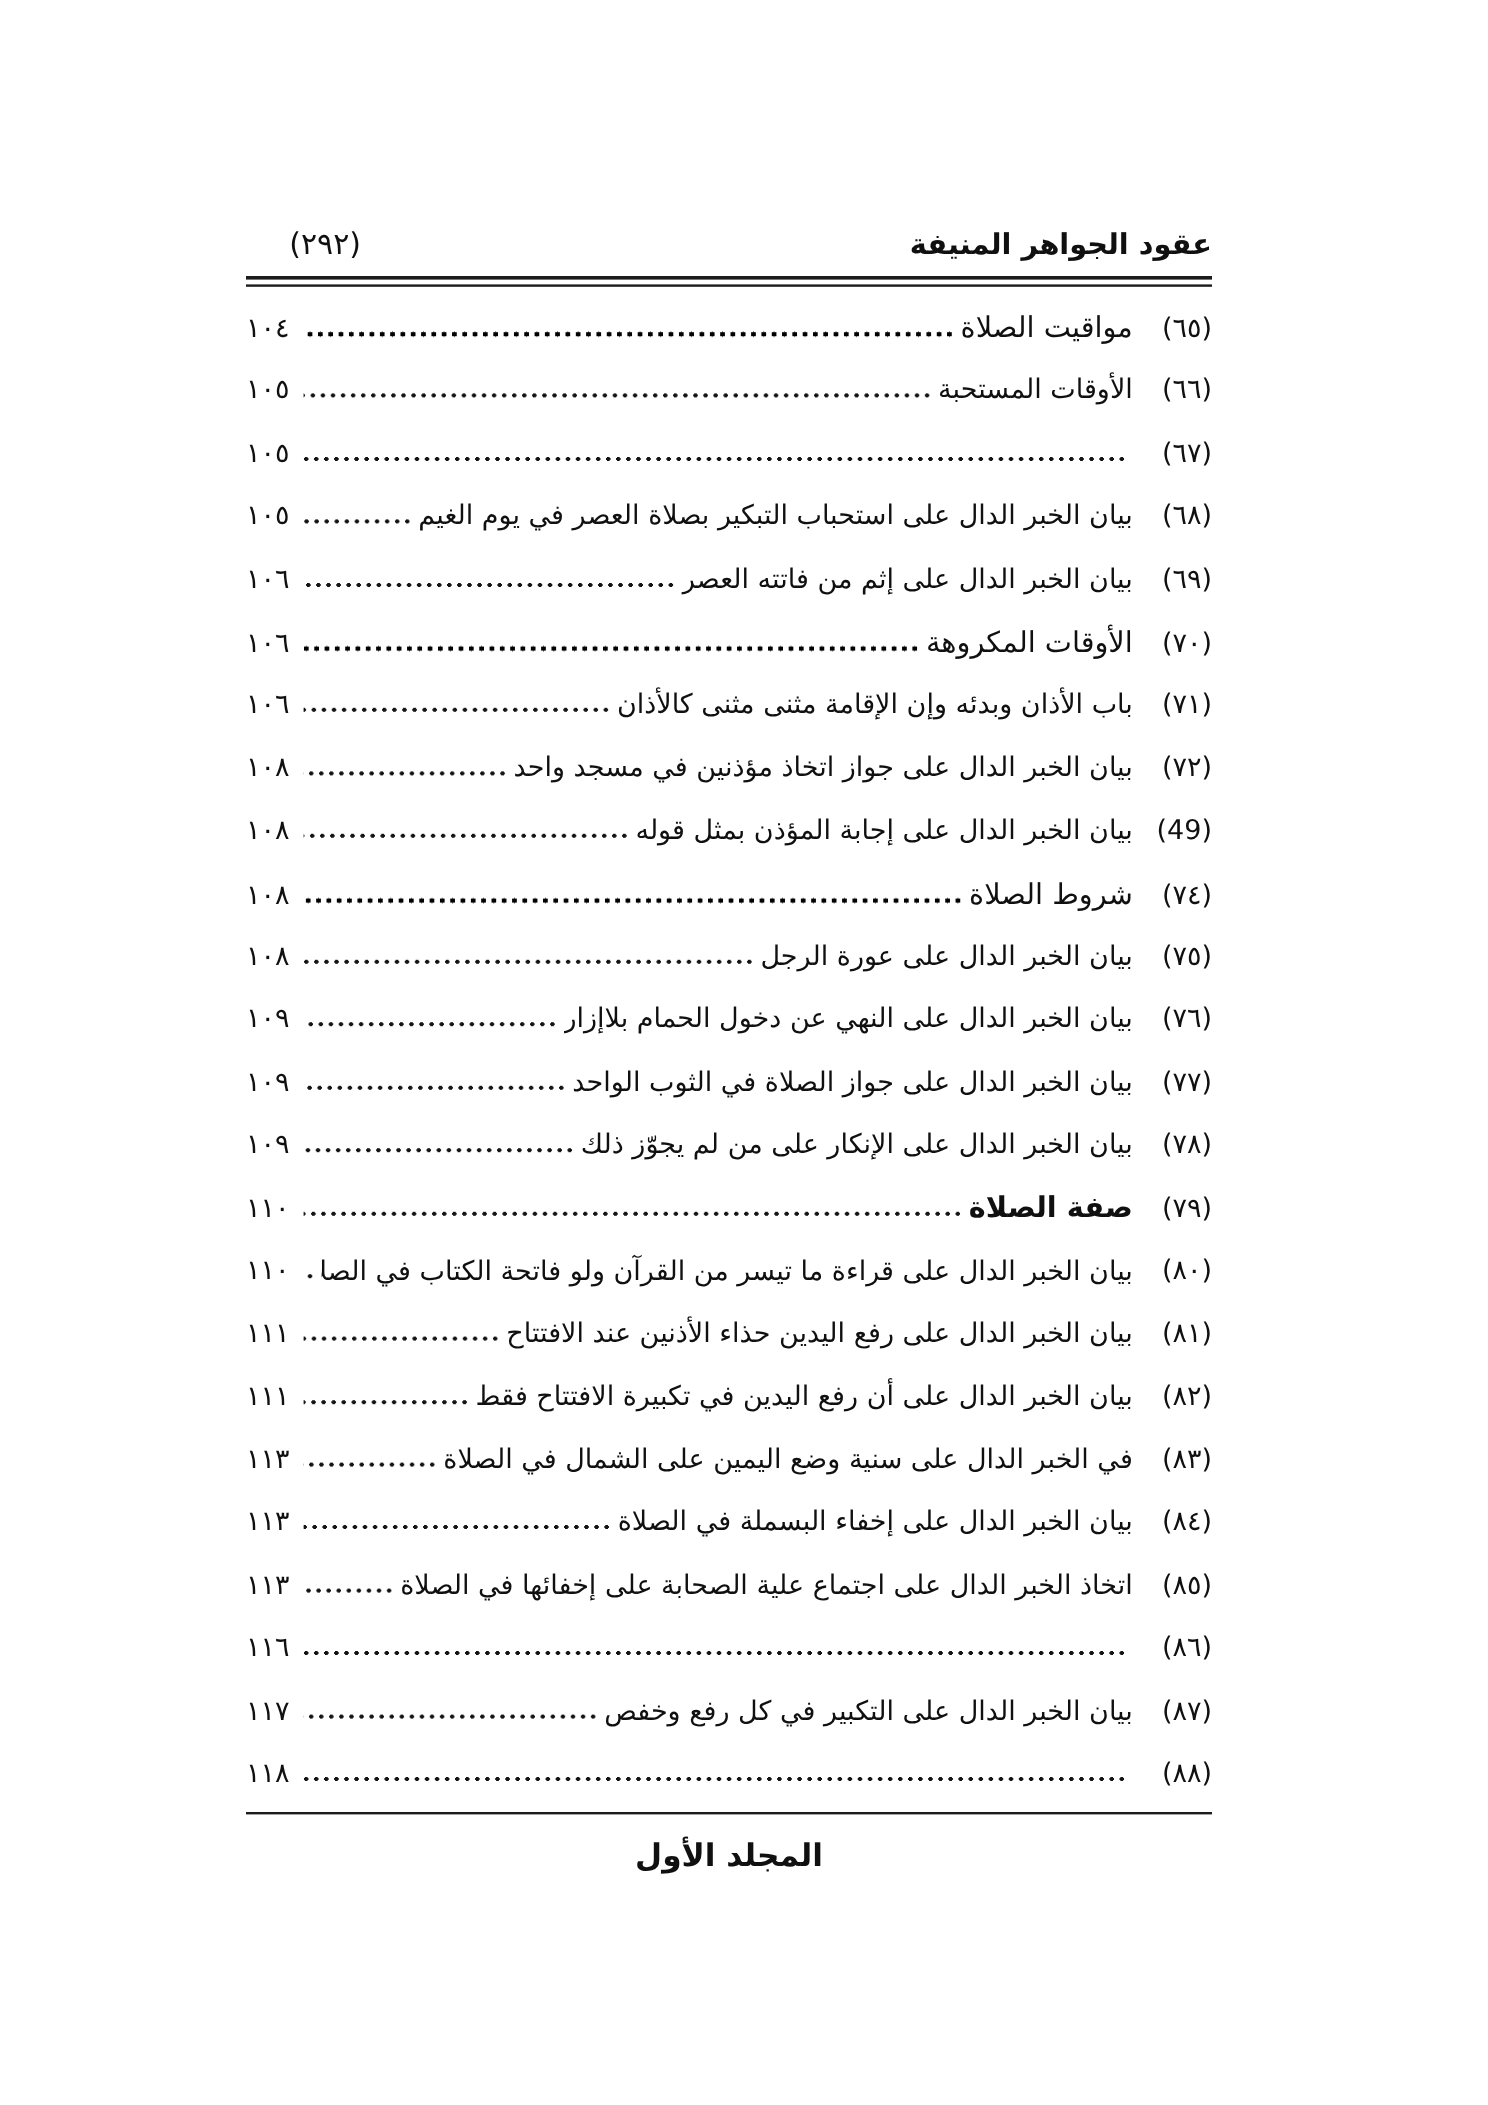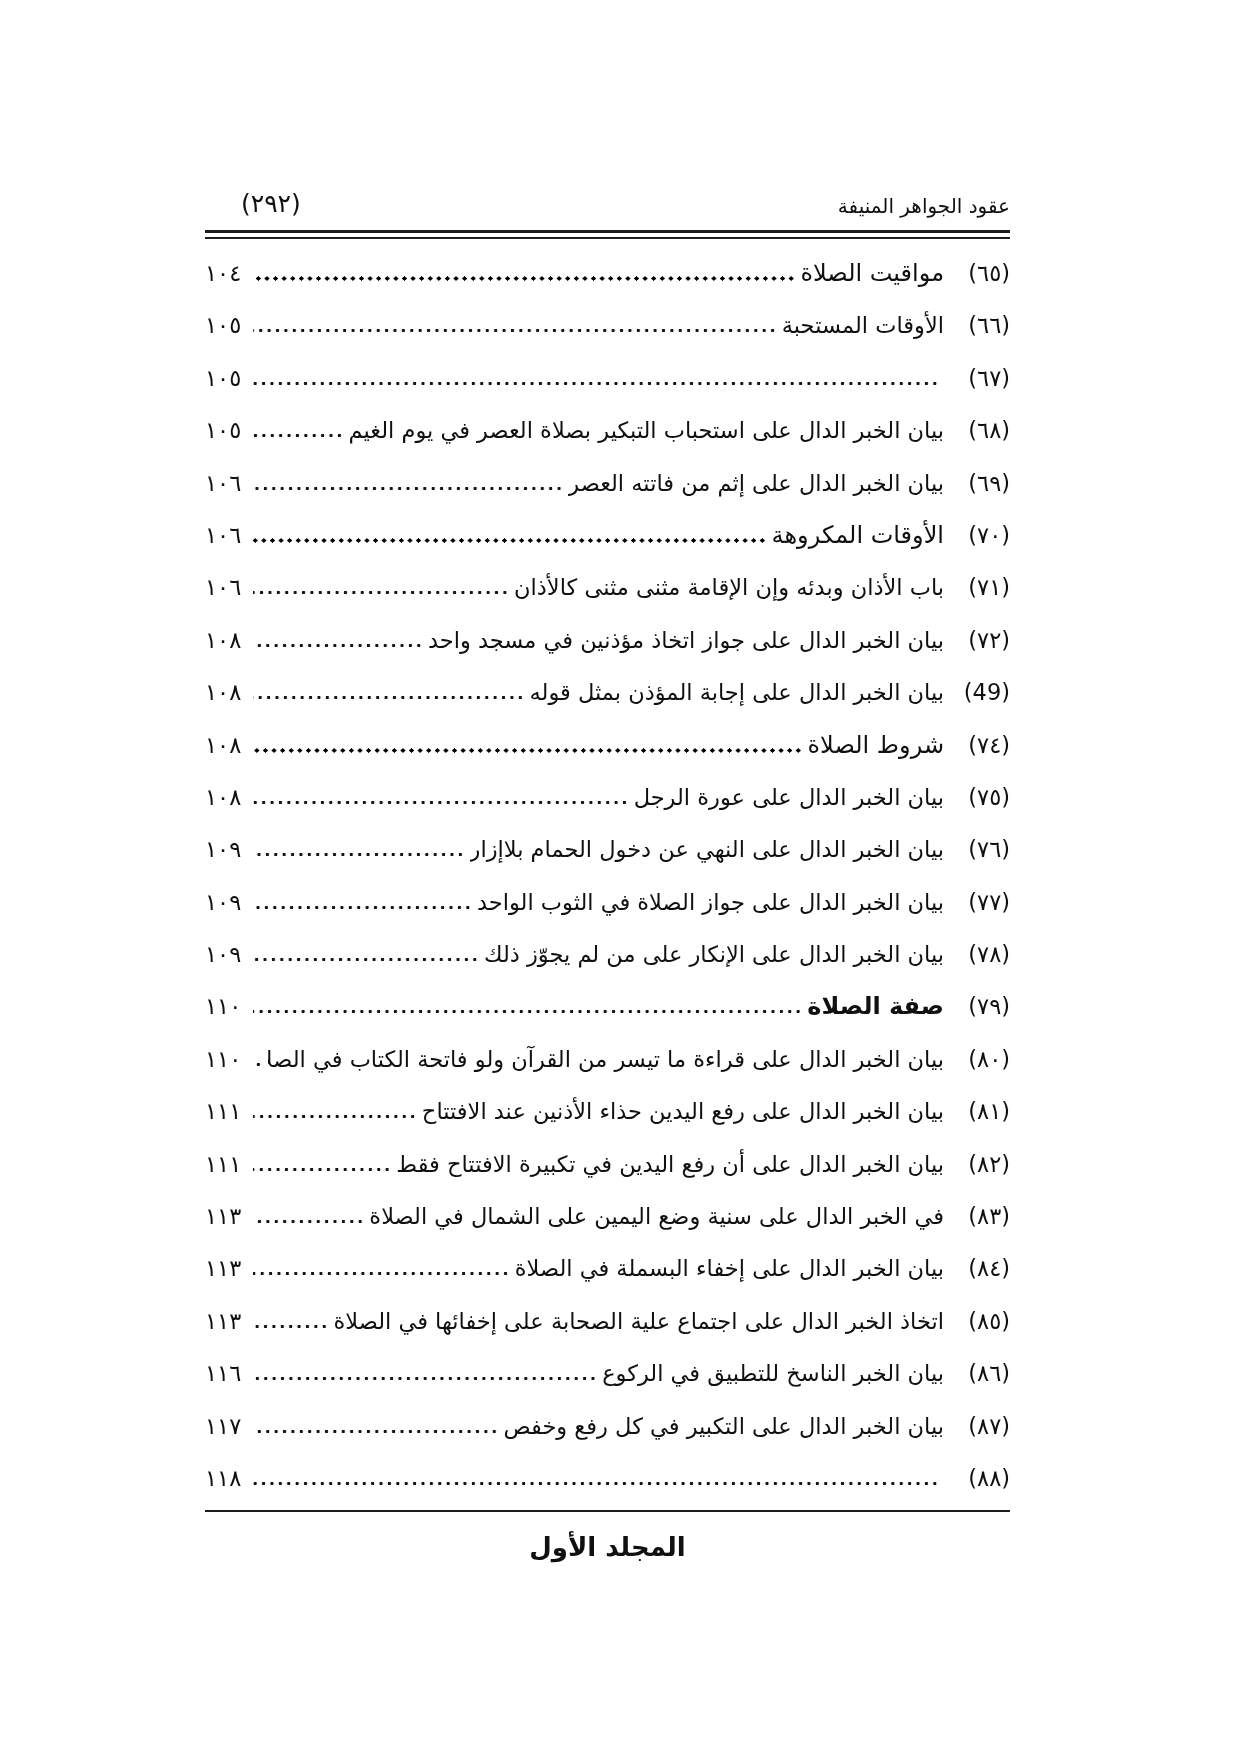--- a/index.html
+++ b/index.html
@@ -28,8 +28,8 @@
     height: 48px;
   }
   .hdr-title {
-    font-weight: normal;
-    font-size: 20px;
+    font-weight: bold;
+    font-size: 24px;
     letter-spacing: 0.2px;
   }
   .hdr-pagenum {

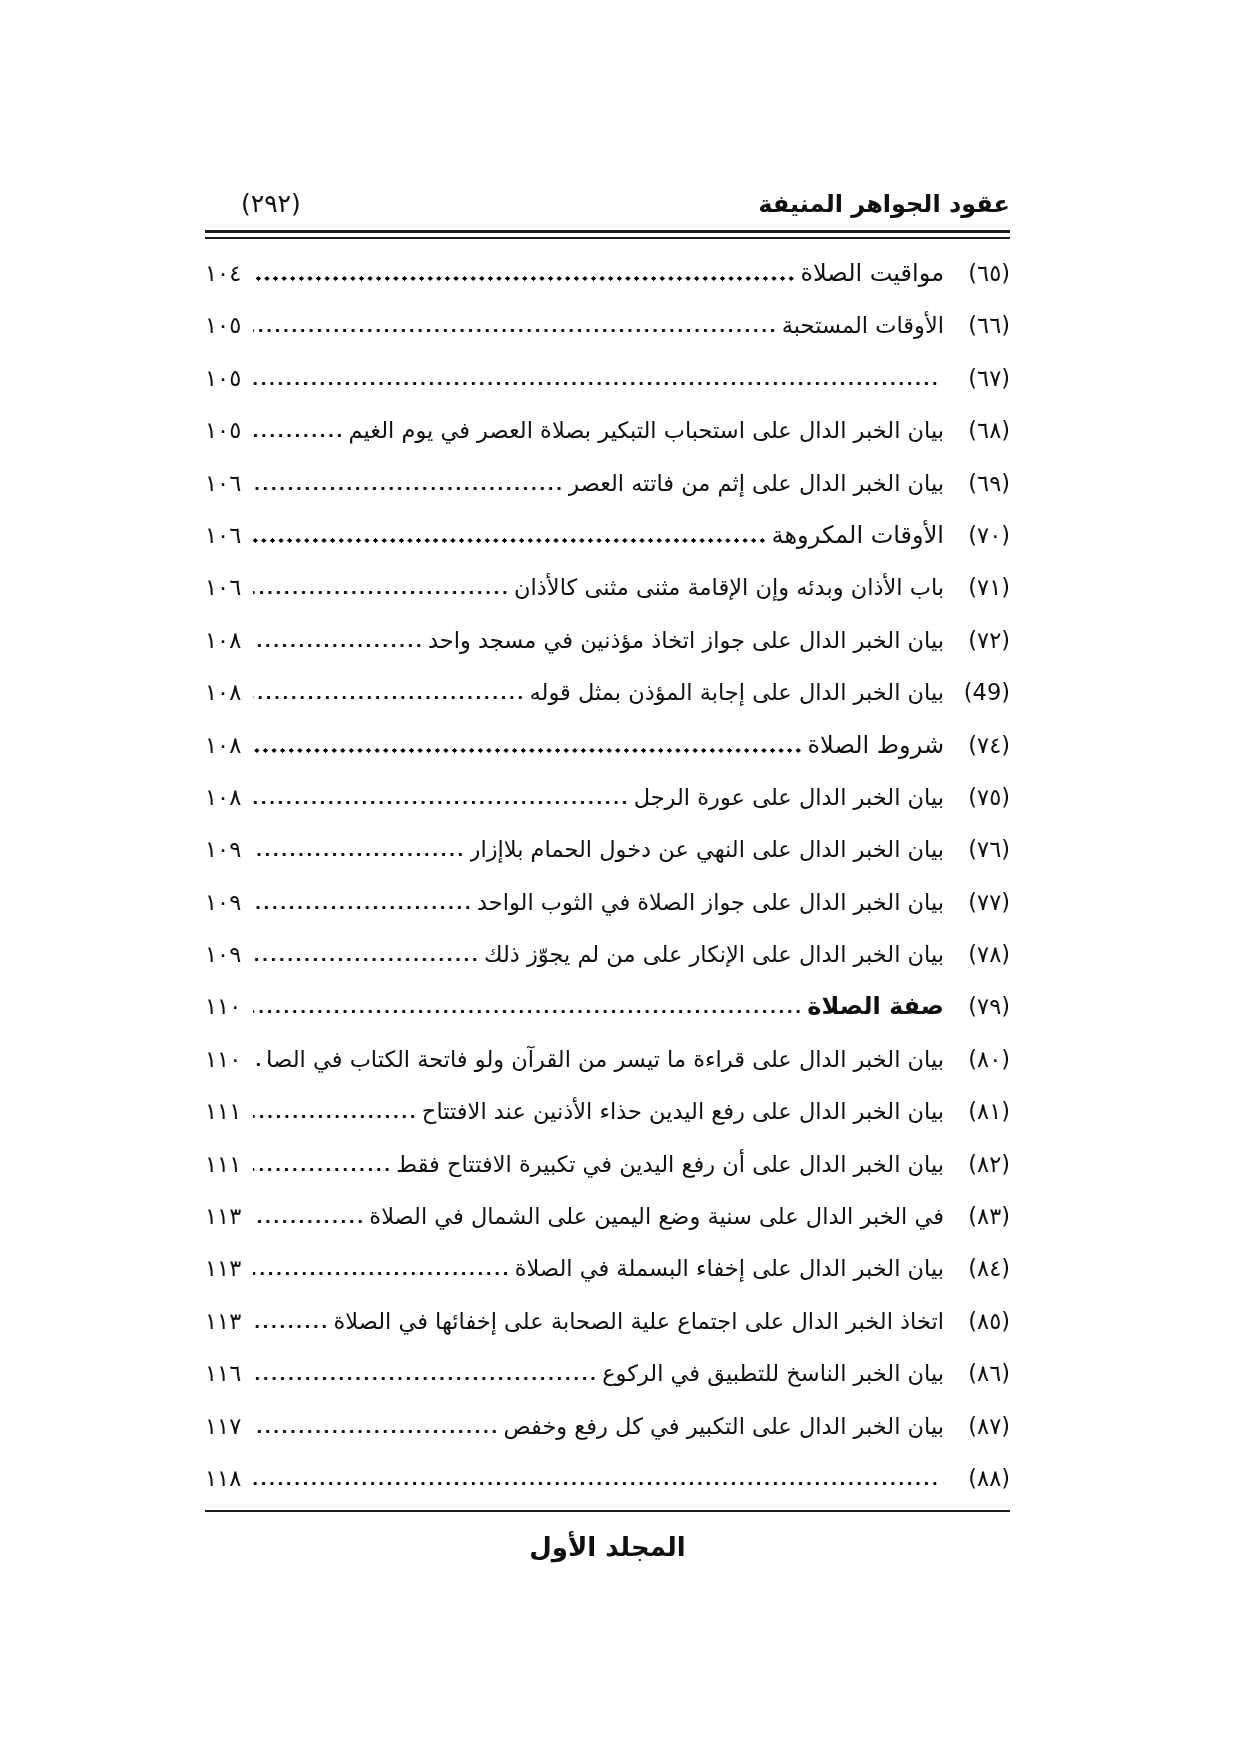--- a/index.html
+++ b/index.html
@@ -239,7 +239,6 @@
       </div>
         <div class="row">
         <span class="num">(٨٦)</span>
-        <span class="title">بيان الخبر الناسخ للتطبيق في الركوع</span>
         <span class="leader"></span>
         <span class="pg">١١٦</span>
       </div>

